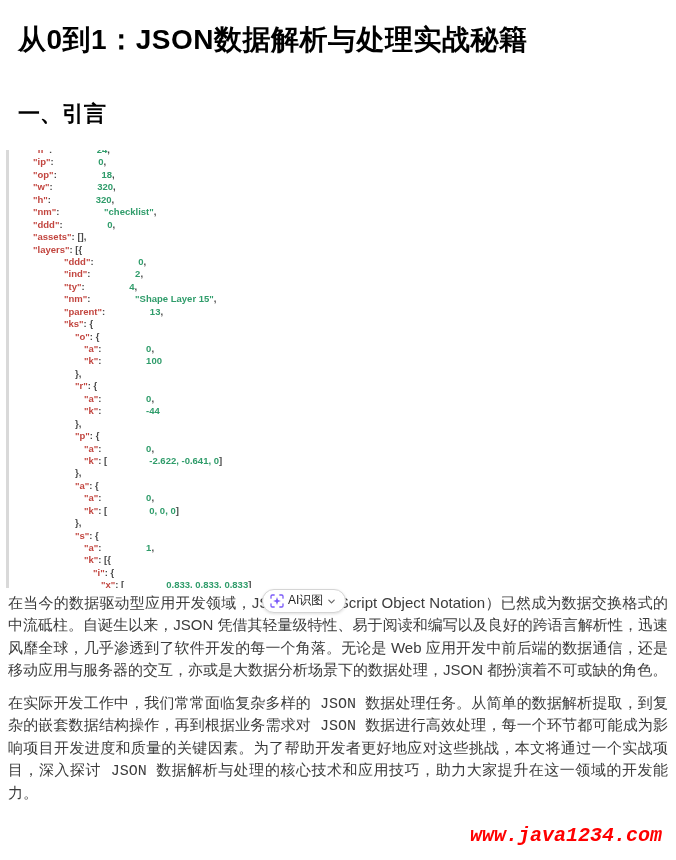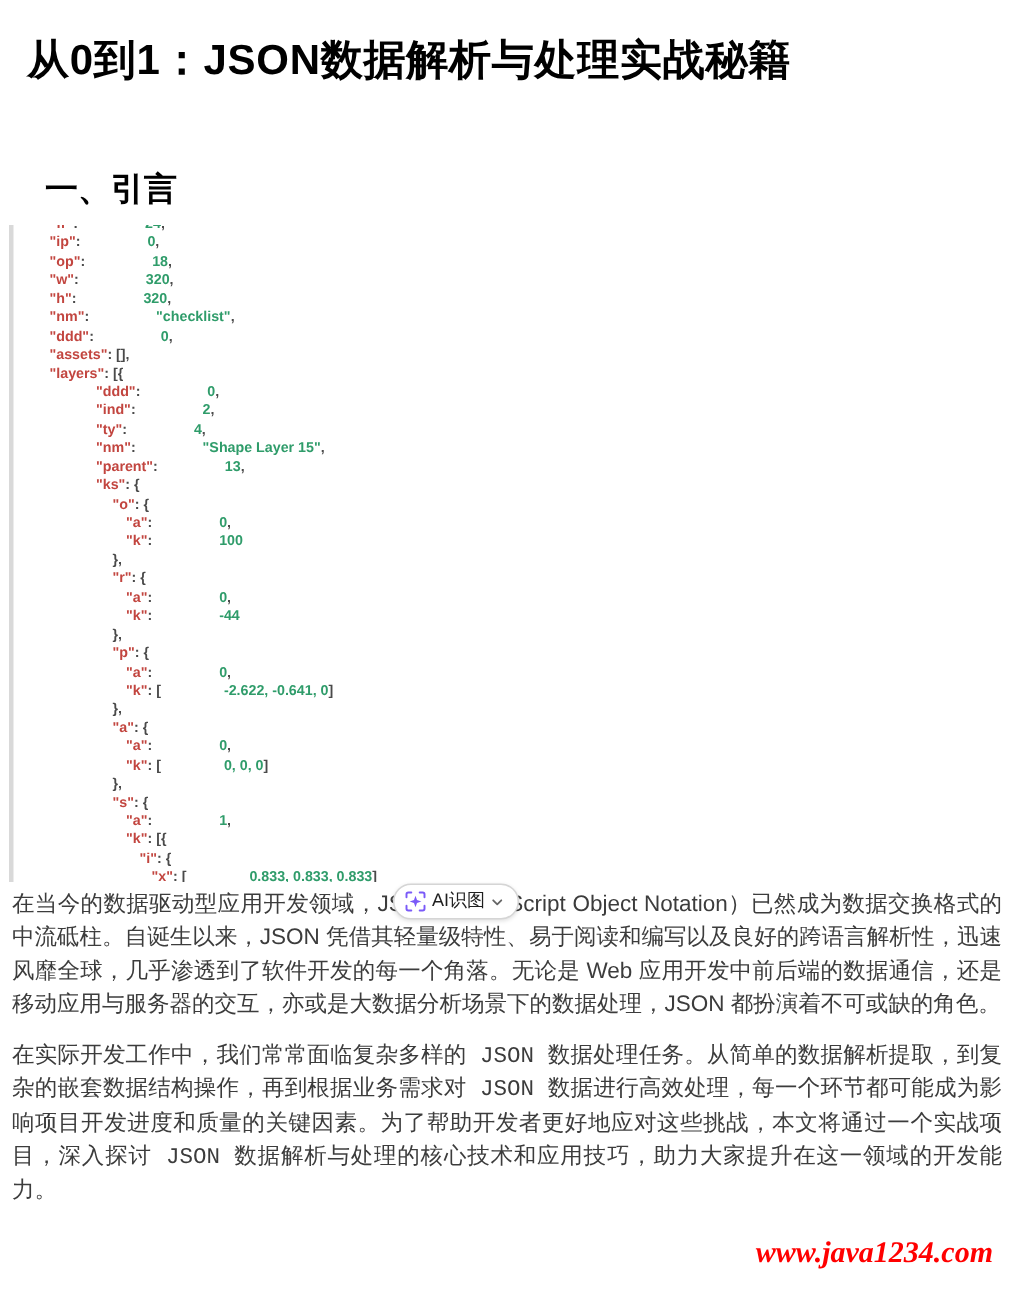--- a/index.html
+++ b/index.html
@@ -14,7 +14,7 @@
     letter-spacing:0.5px;white-space:nowrap;text-align:center;
   }
   .section-heading{
-    position:absolute;left:18px;top:101px;margin:12px;
+    position:absolute;left:18px;top:101px;margin:0;
     font-size:22px;line-height:1.2;font-weight:700;color:#000;
     white-space:nowrap;
   }

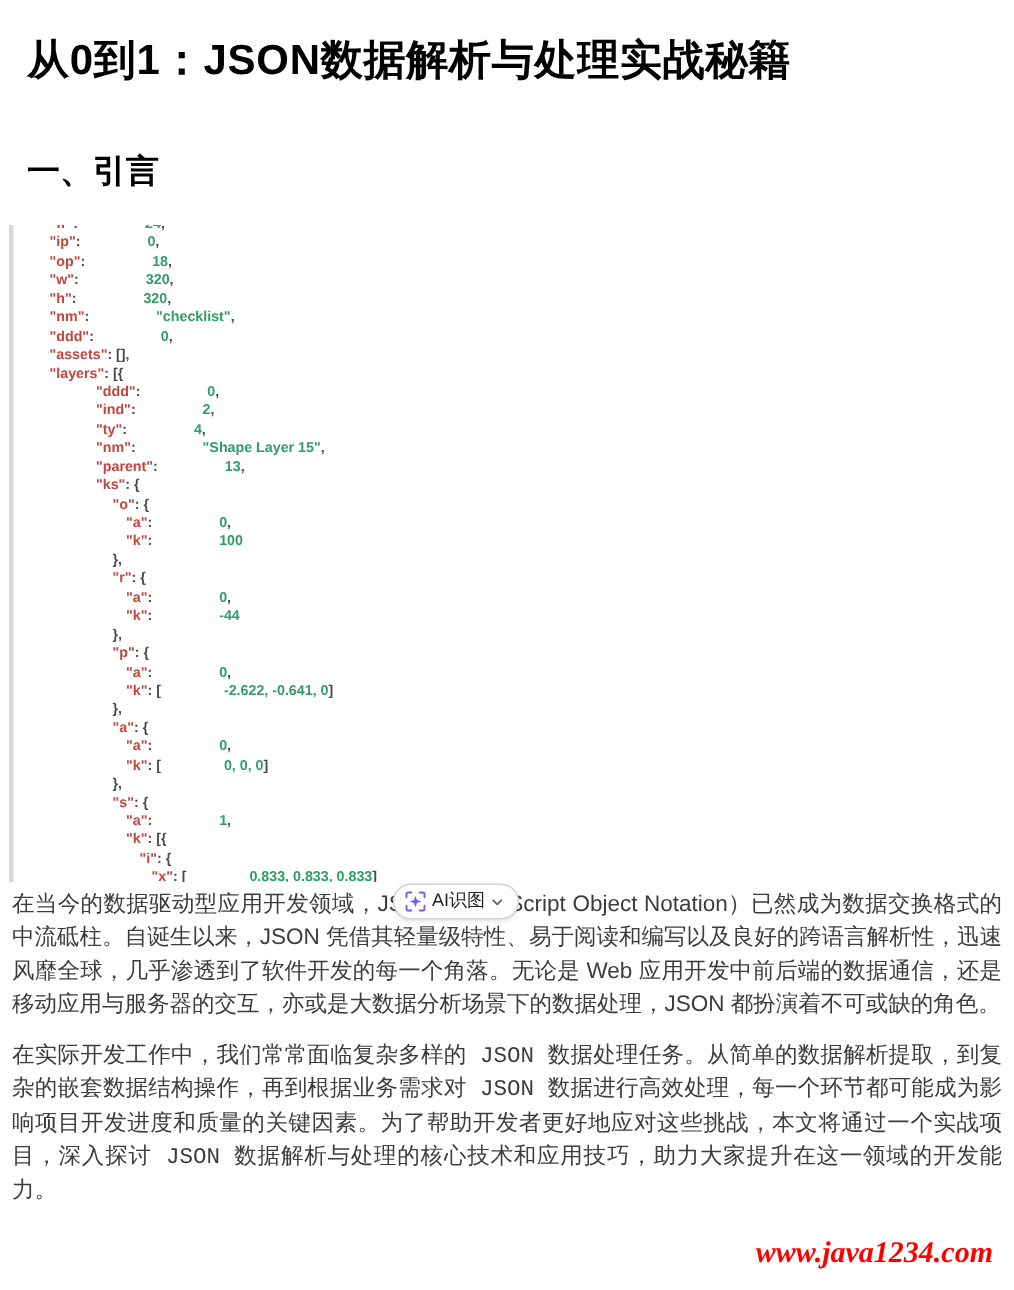--- a/index.html
+++ b/index.html
@@ -56,7 +56,7 @@
   .ai-btn .lbl{position:relative;top:-0.5px;}
   .watermark{
     position:absolute;right:14px;bottom:13px;
-    font-family:Liberation Serif, serif;
+    font-family:Liberation Mono, monospace;
     font-style:italic;font-weight:700;font-size:20px;
     color:var(--c-watermark,#ff0000);white-space:nowrap;
   }

